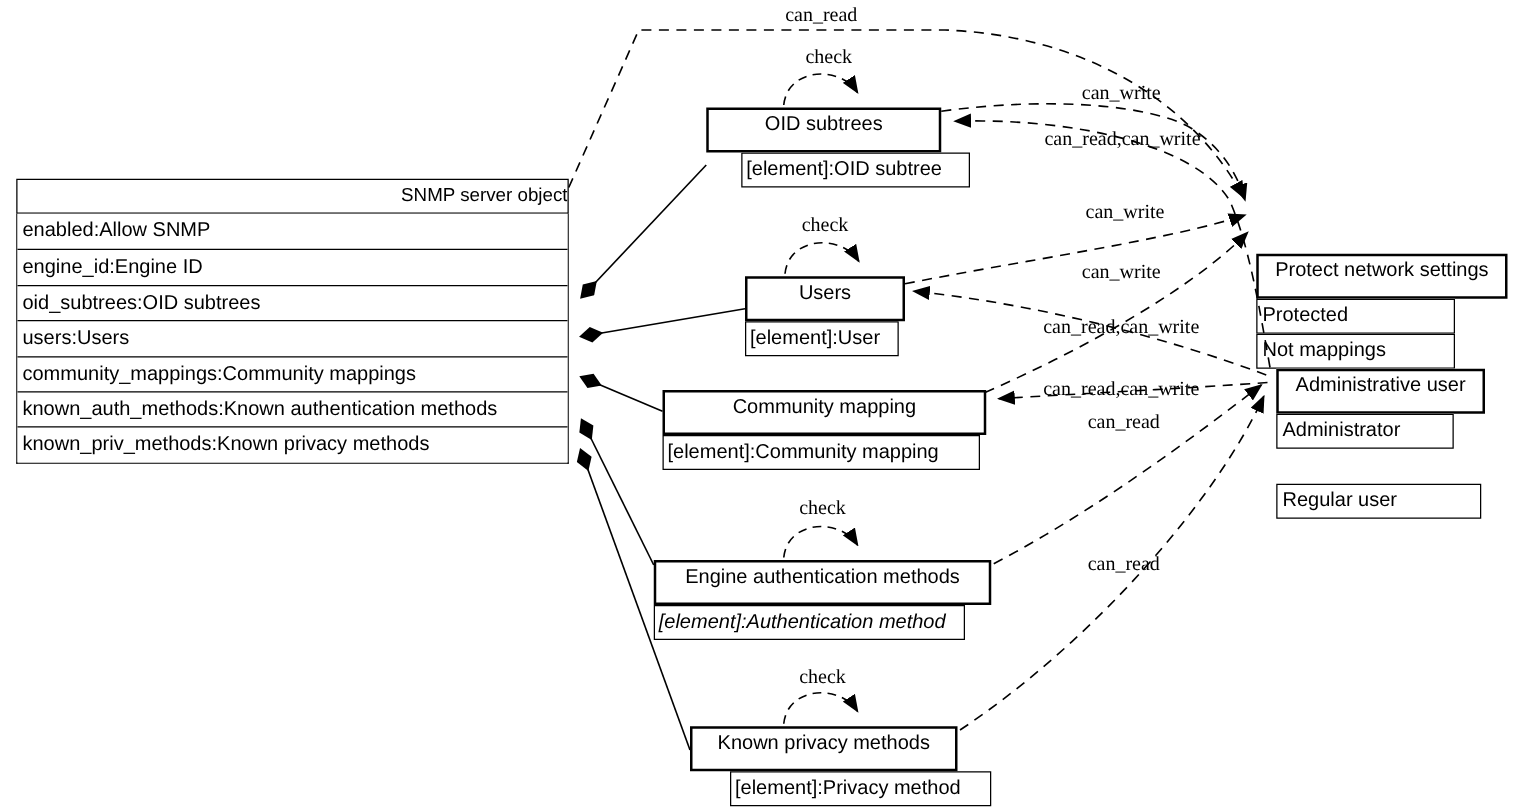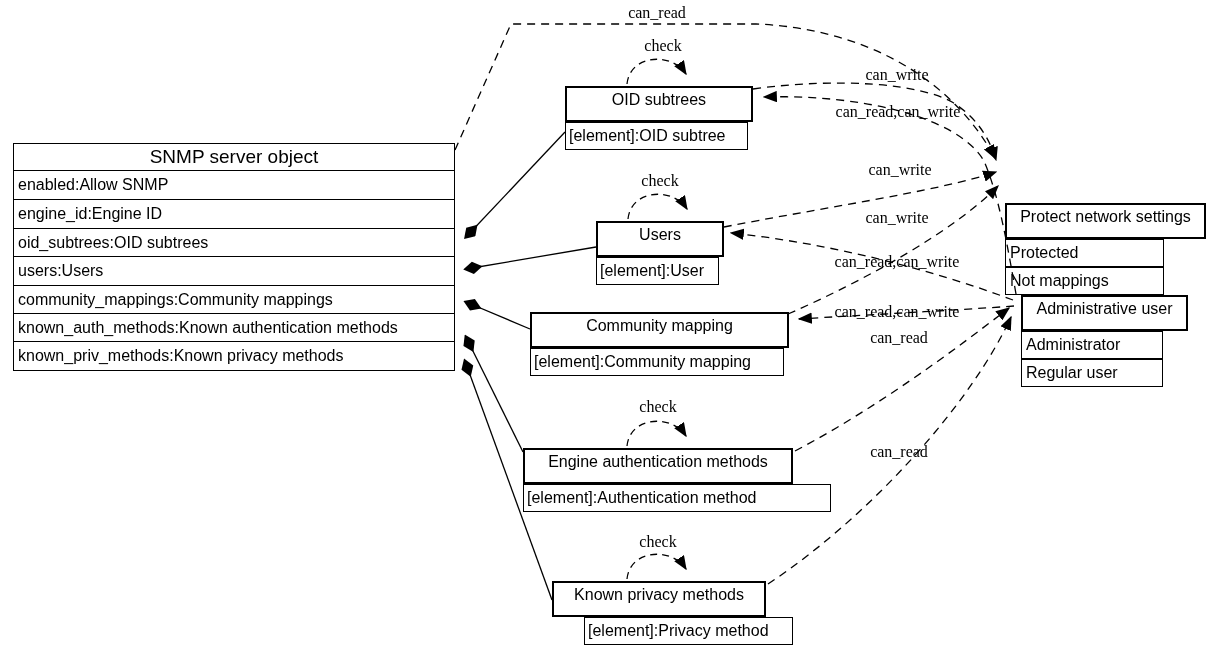--- a/index.html
+++ b/index.html
@@ -77,7 +77,7 @@
 
 <div class="node" style="left:565px;top:86px;width:188px;">
   <div class="cell title">OID subtrees</div>
-  <div class="cell attr" style="width:183px;">[element]:OID subtree</div>
+  <div class="cell attr" style="width:183px;margin-left:28px;">[element]:OID subtree</div>
 </div>
 
 <div class="node" style="left:596px;top:221px;width:128px;">

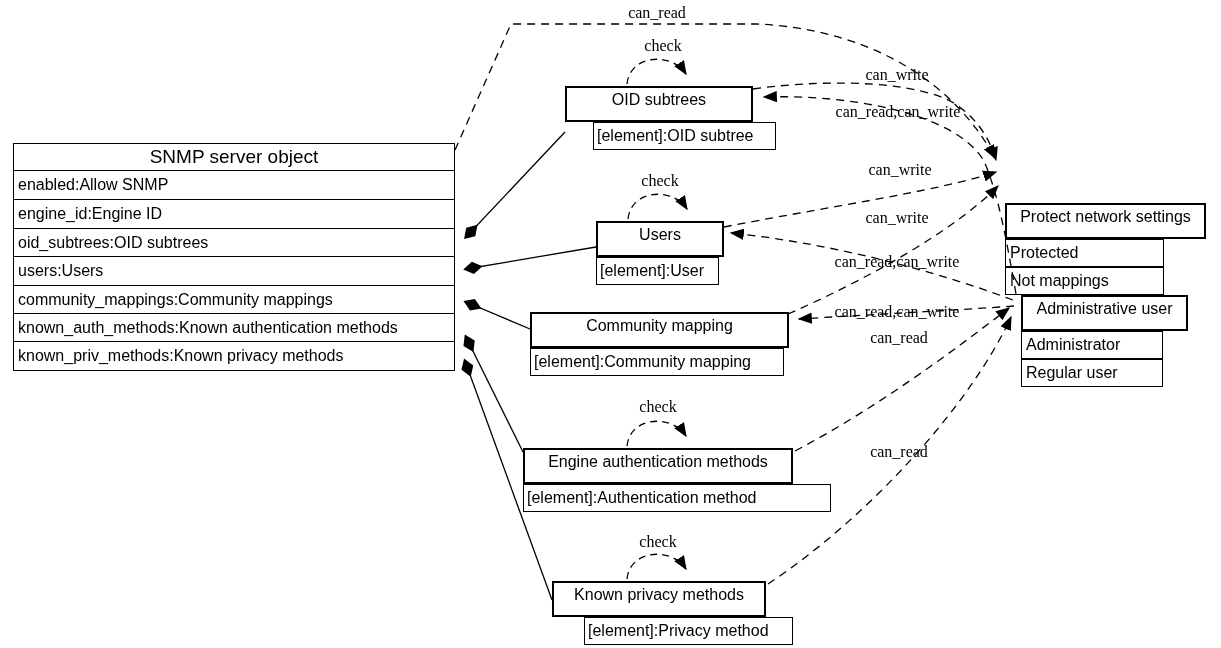--- a/index.html
+++ b/index.html
@@ -19,7 +19,7 @@
   .edge-label{position:absolute;z-index:3;transform:translate(-50%,-50%);
               font-family:"Liberation Serif",serif;font-size:16px;white-space:nowrap;}
   svg.edges{position:absolute;left:0;top:0;z-index:2;pointer-events:none;}
-  .lbl-17{font-size:19px;}
+  .lbl-17{font-size:15px;text-align:right;}
 </style>
 </head>
 <body>

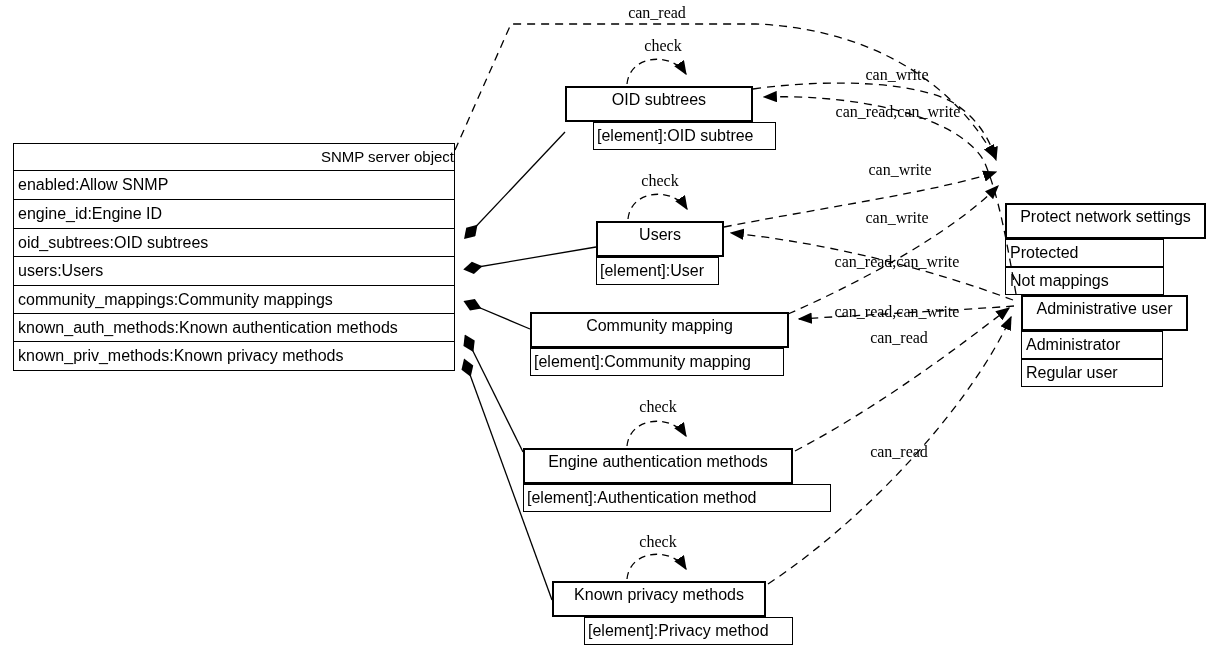--- a/index.html
+++ b/index.html
@@ -109,7 +109,7 @@
 <div class="node" style="left:1021px;top:295px;width:167px;">
   <div class="cell title" style="font-size:16px;">Administrative user</div>
   <div class="cell subrow" style="width:142px;">Administrator</div>
-  <div class="cell subrow" style="width:142px;">Regular user</div>
+  <div class="cell subrow" style="width:164px;margin-top:28px;">Regular user</div>
 </div>
 
 <div class="edge-label" style="left:657px;top:13px;">can_read</div>

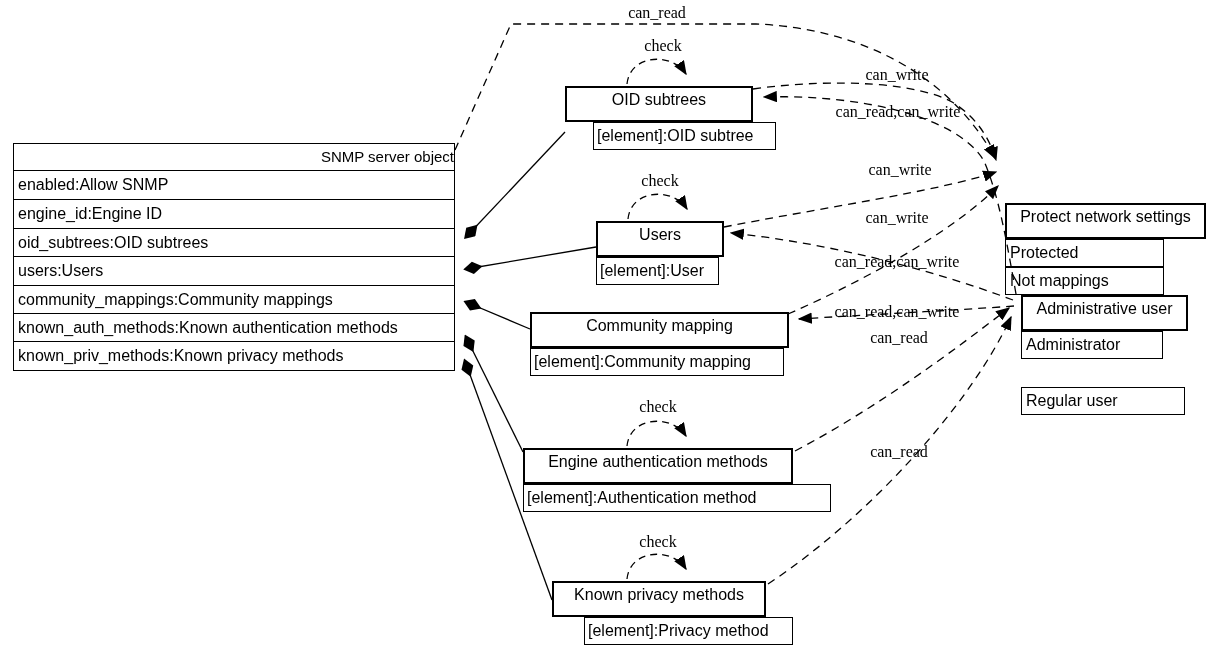--- a/index.html
+++ b/index.html
@@ -92,7 +92,7 @@
 
 <div class="node" style="left:523px;top:448px;width:270px;">
   <div class="cell title">Engine authentication methods</div>
-  <div class="cell attr" style="width:308px;">[element]:Authentication method</div>
+  <div class="cell attr" style="width:249px;font-style:italic;">[element]:Authentication method</div>
 </div>
 
 <div class="node" style="left:552px;top:581px;width:214px;">

